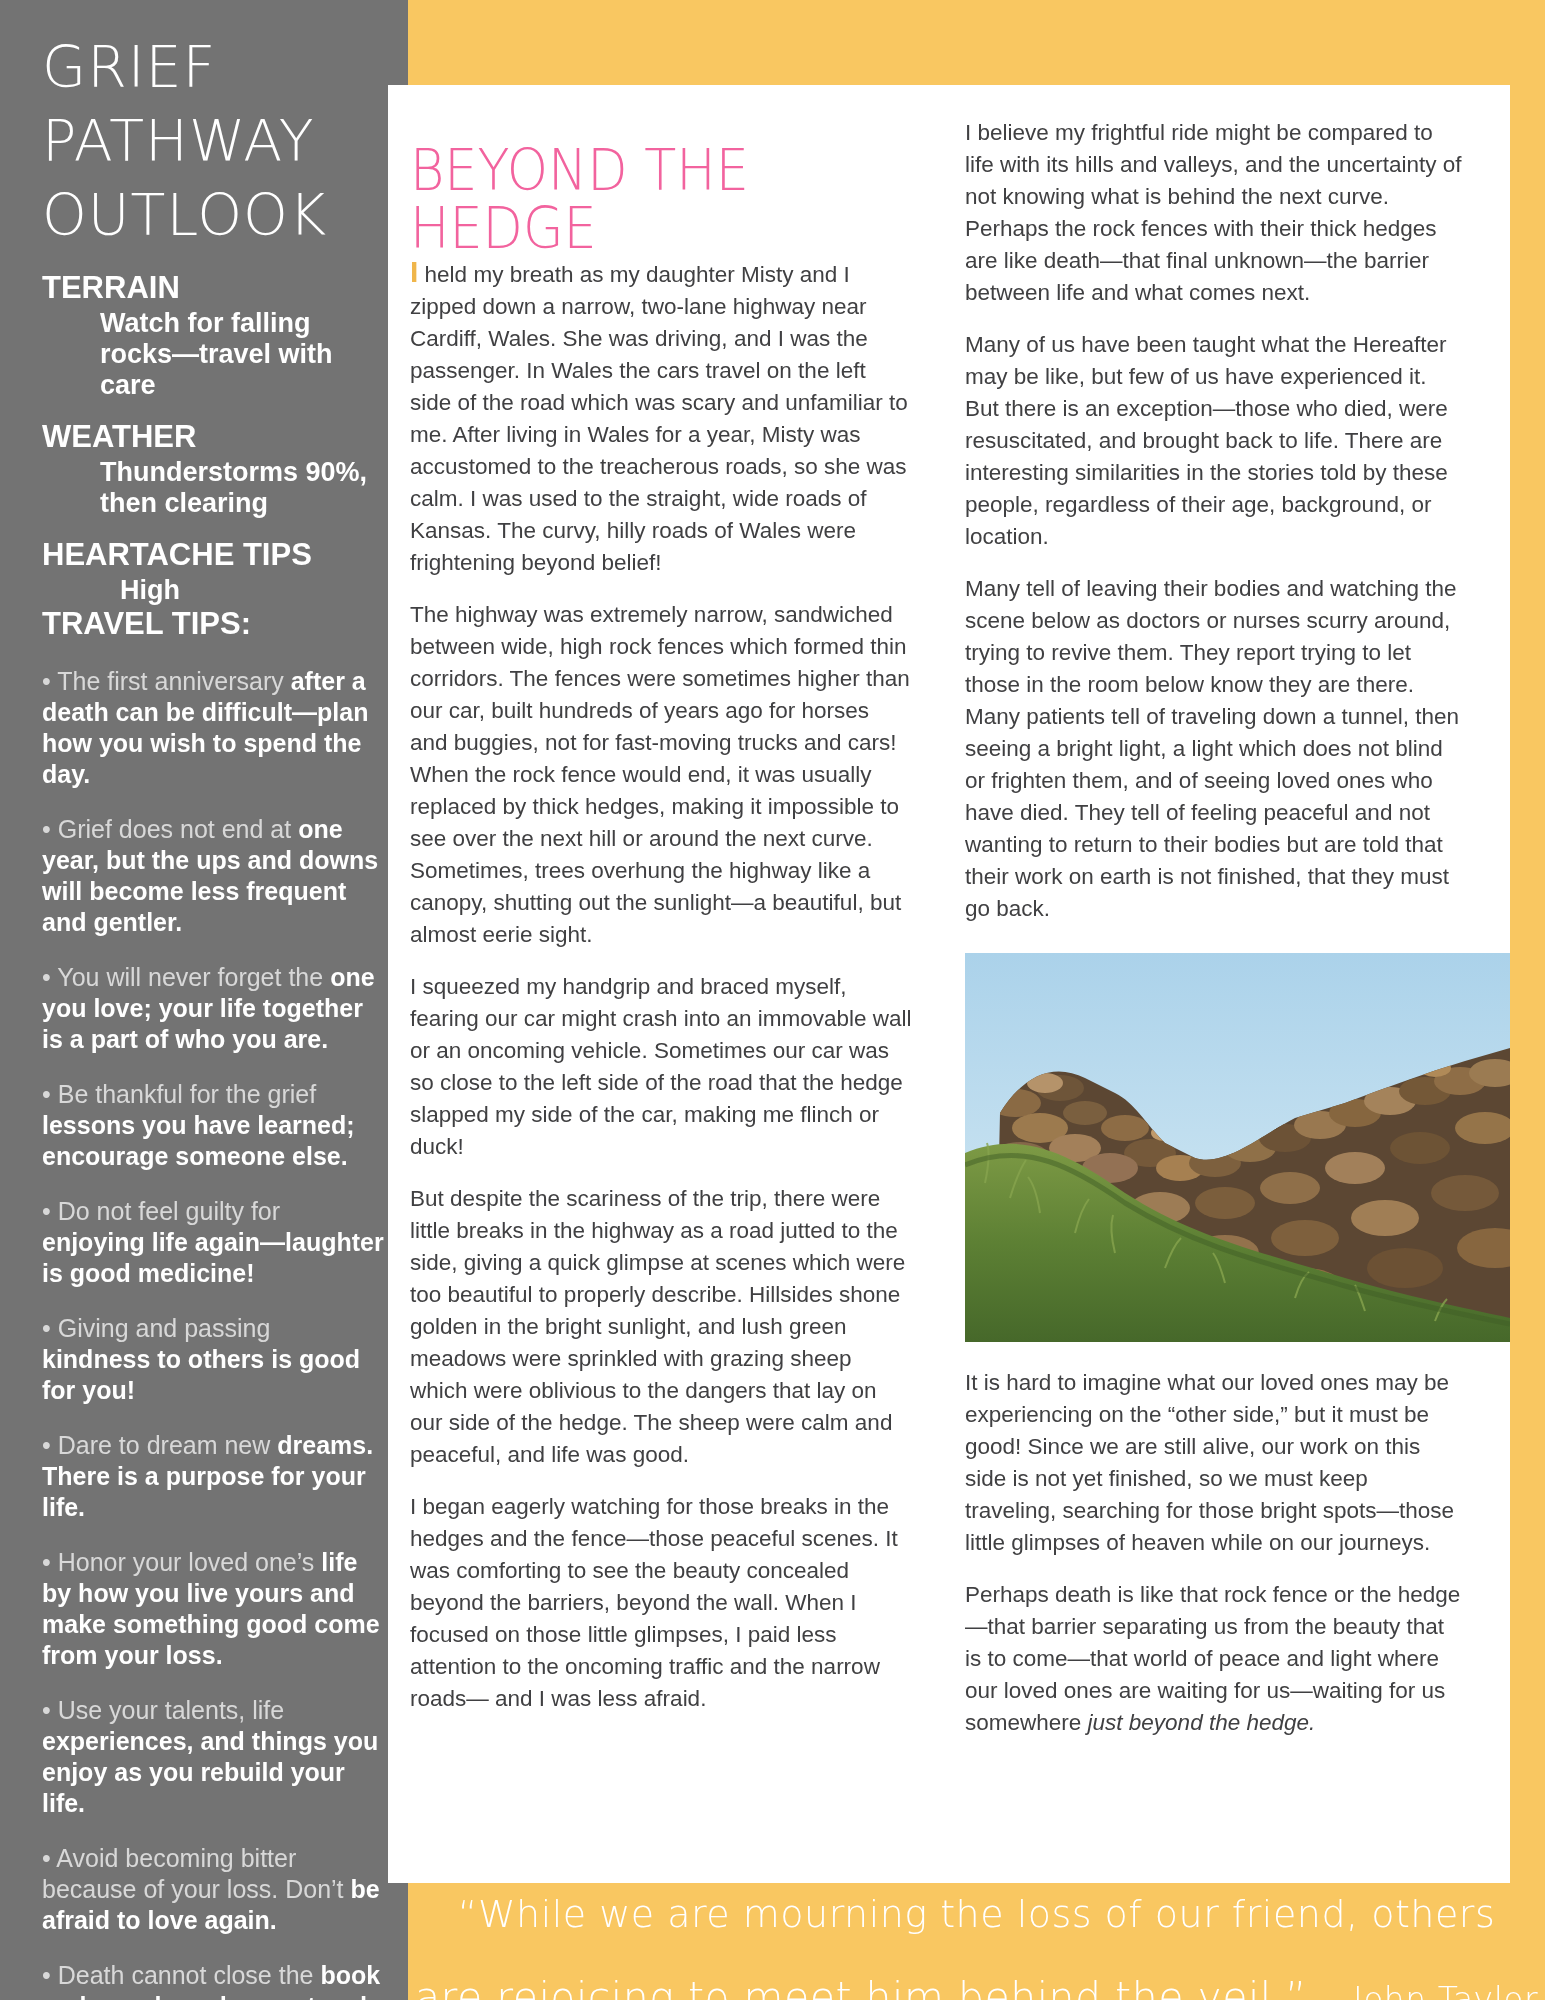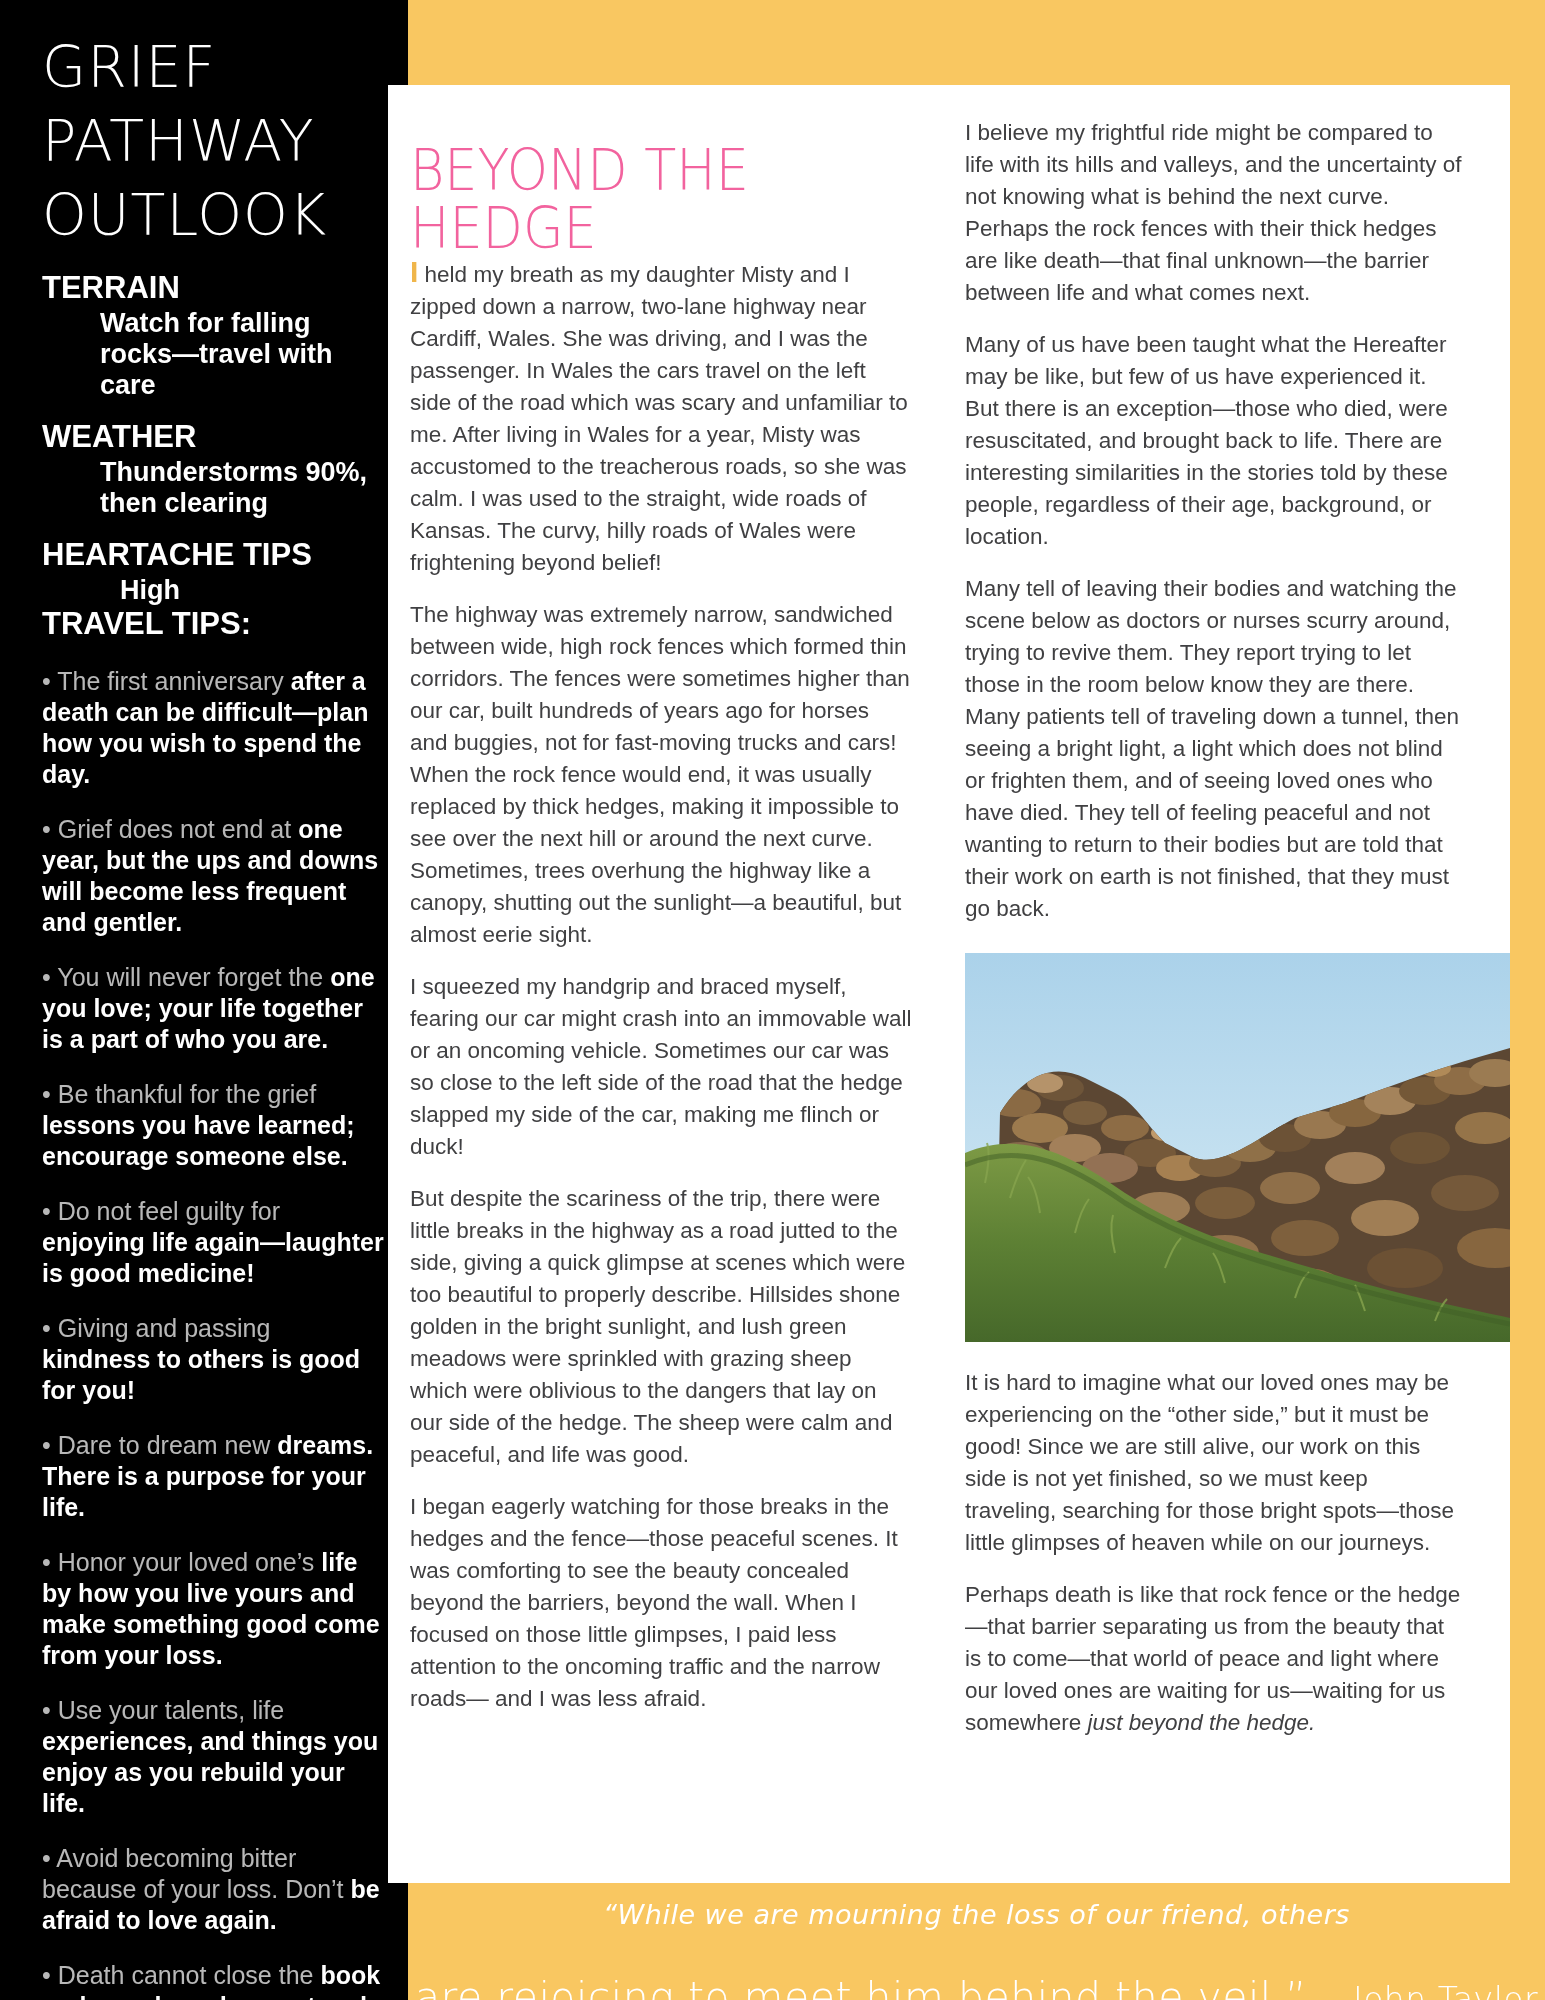--- a/index.html
+++ b/index.html
@@ -6,7 +6,7 @@
   #page{position:relative;width:1545px;height:2000px;background:#f9c761;overflow:hidden;
         font-family:"Liberation Sans",sans-serif;}
   
-  #sidebar{position:absolute;left:0;top:0;width:408px;height:2000px;background:#000000;z-index:1;
+  #sidebar{position:absolute;left:0;top:0;width:408px;height:2000px;background:#737373;z-index:1;
            box-sizing:border-box;padding:30px 24px 0 42px;color:#fff;}
   .sb-title{font-family:"DejaVu Sans","Liberation Sans",sans-serif;font-weight:200;
             font-size:57px;line-height:74px;letter-spacing:1px;color:#fff;}

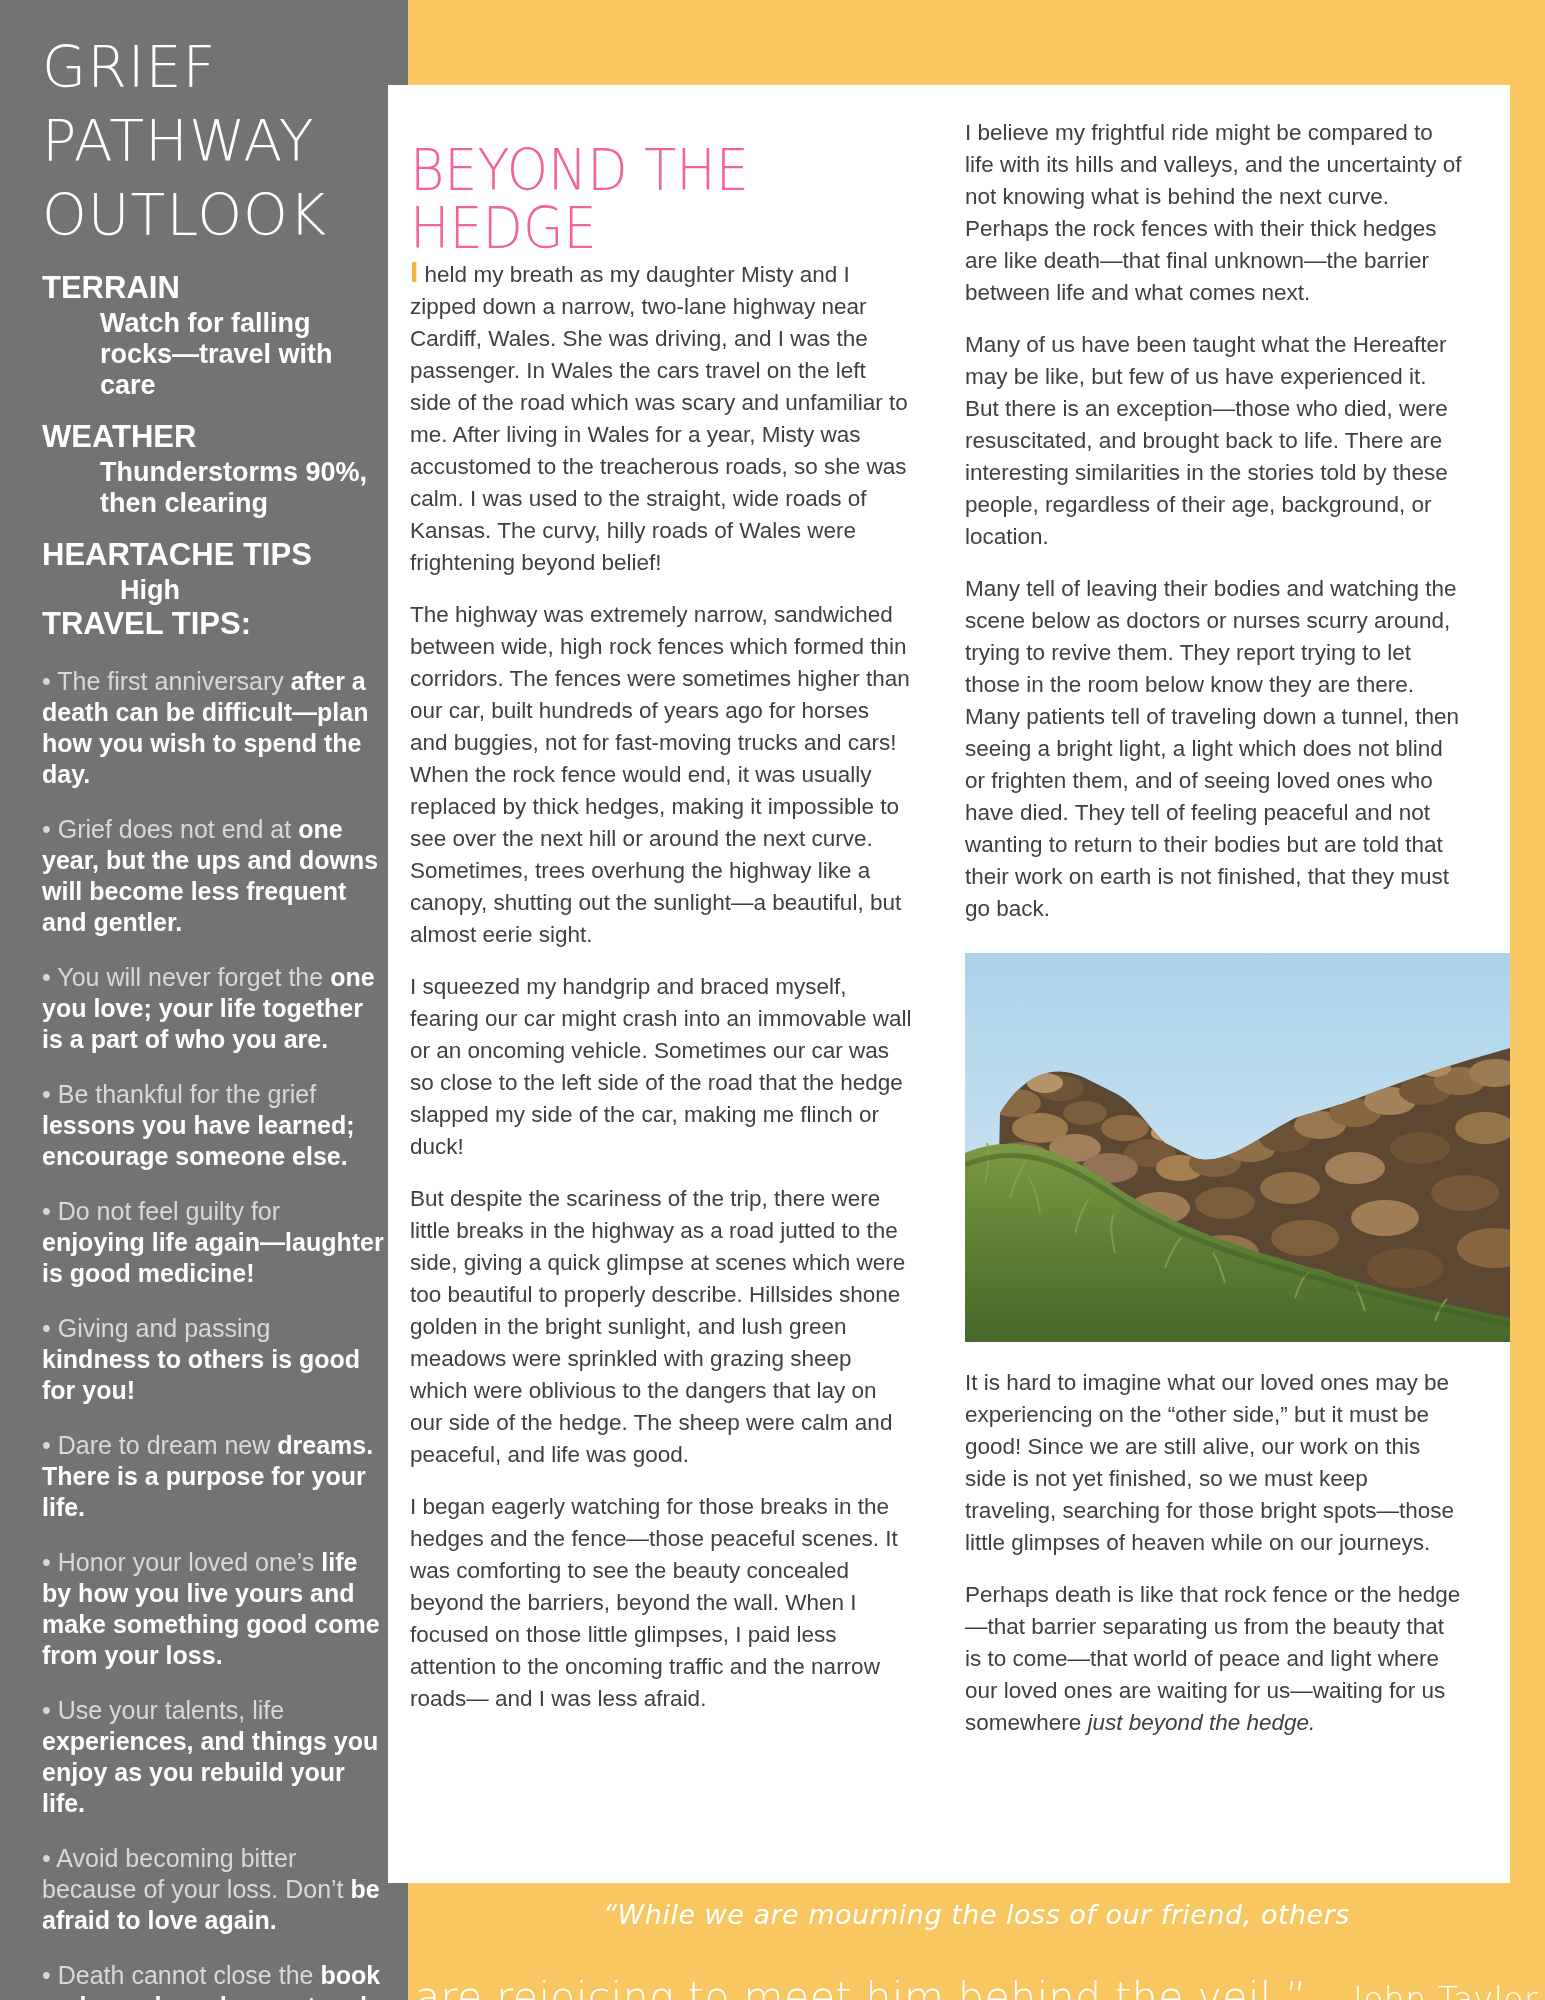--- a/index.html
+++ b/index.html
@@ -36,7 +36,7 @@
   #quote{position:absolute;left:408px;top:1883px;width:1137px;height:117px;z-index:1;
          text-align:center;color:#fff;
          font-family:"DejaVu Sans","Liberation Sans",sans-serif;font-weight:200;}
-  #quote .q1{font-size:27px;line-height:47px;padding-top:8px;letter-spacing:0.5px;font-style:italic;}
+  #quote .q1{font-size:38px;line-height:47px;padding-top:8px;letter-spacing:0.5px;}
   #quote .q2{font-size:41px;line-height:47px;letter-spacing:0.5px;margin-top:36px;}
   #quote .attr{font-size:33px;padding-left:18px;}
 </style>

